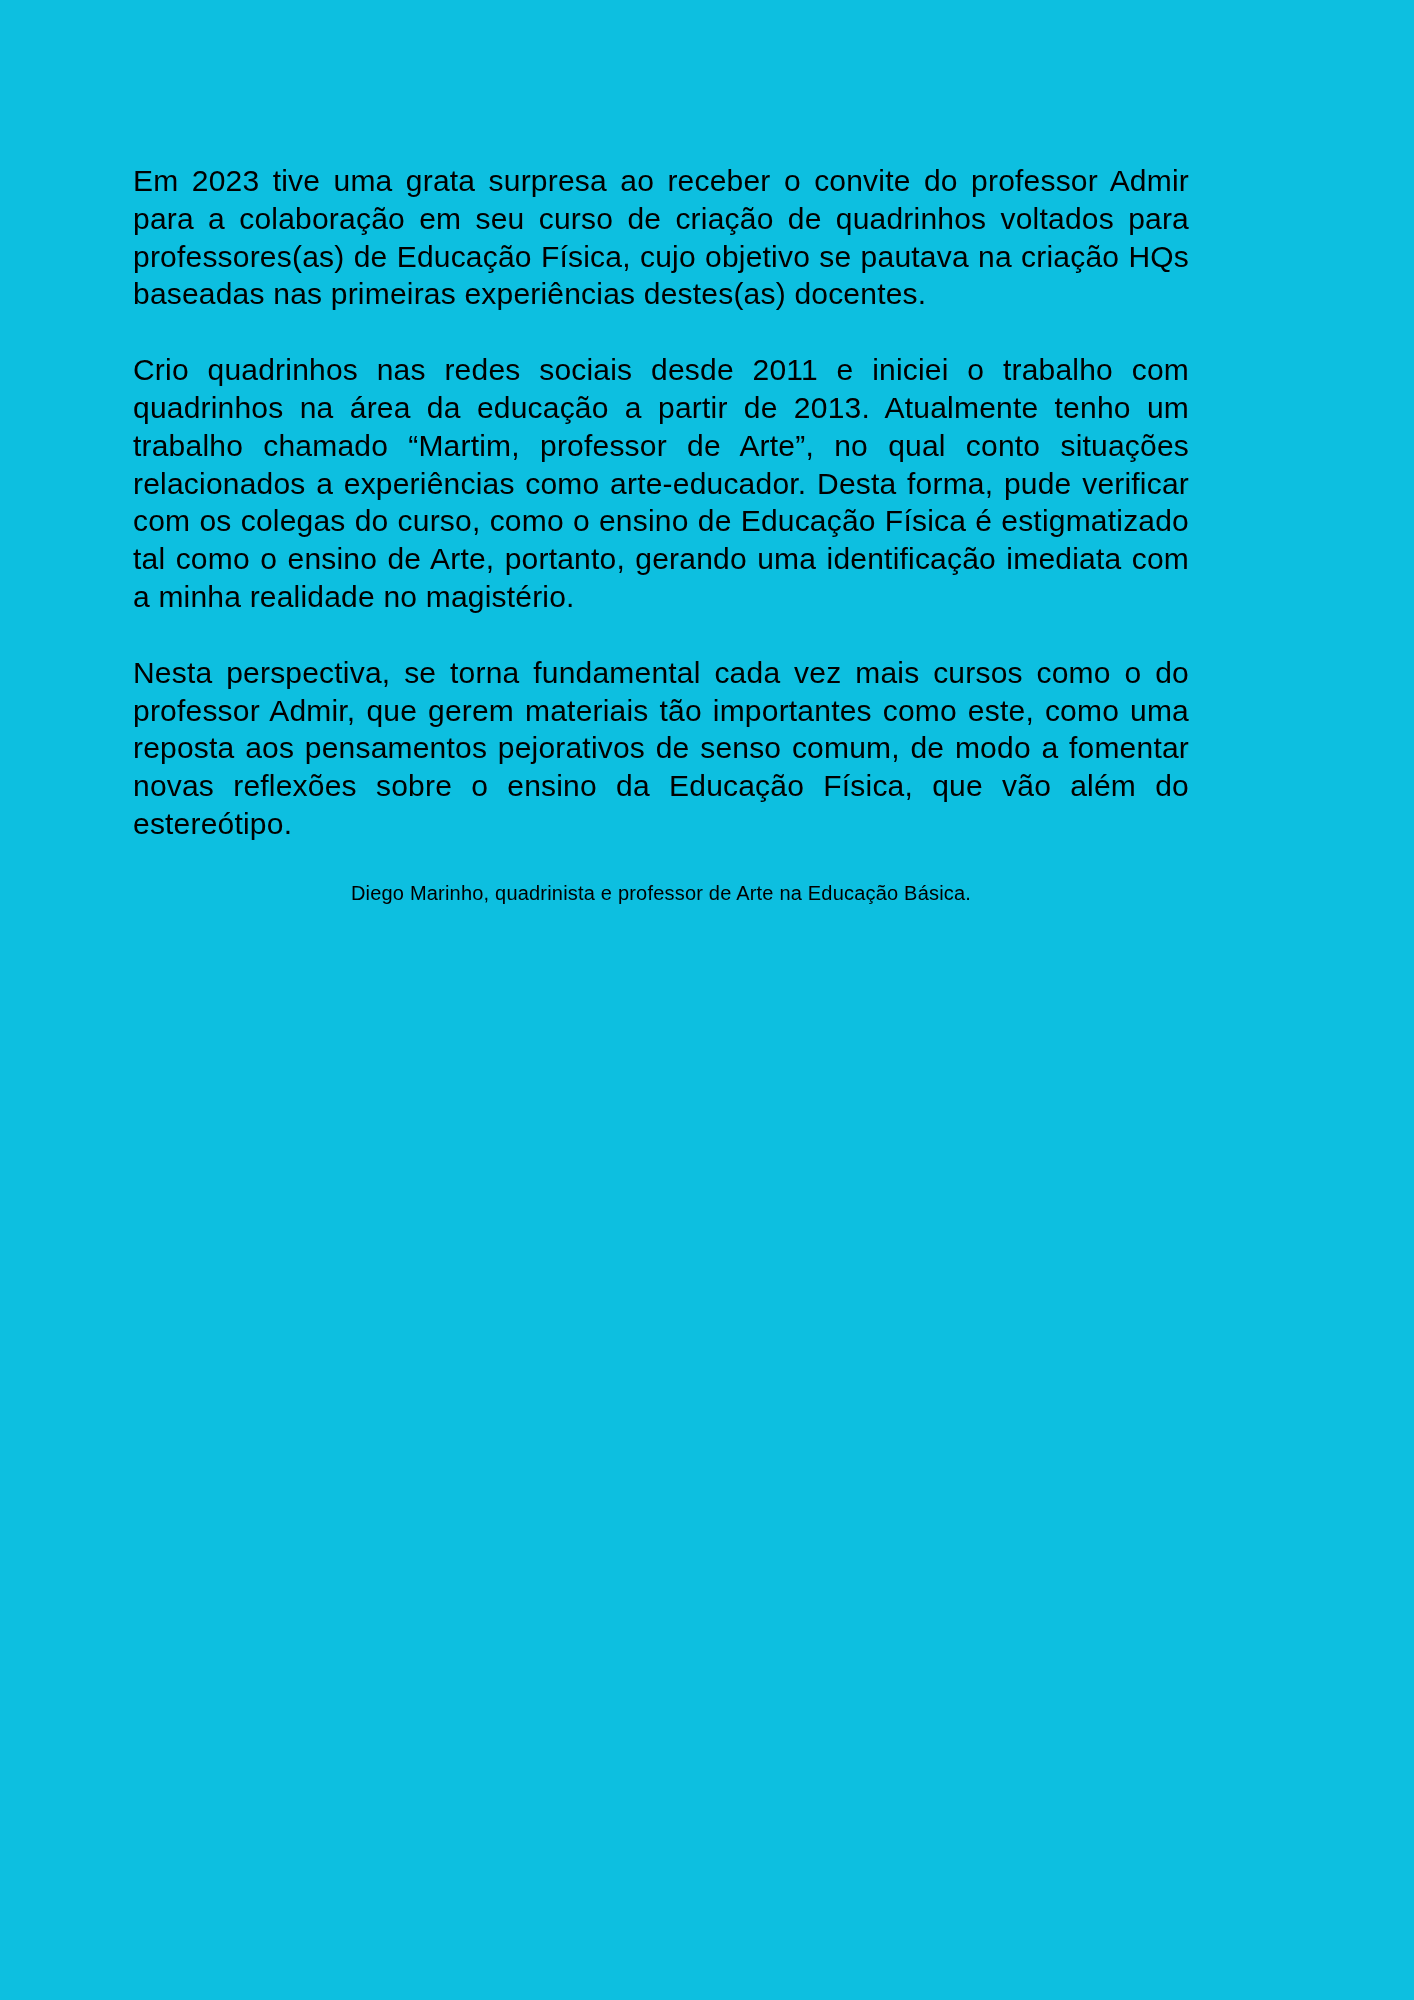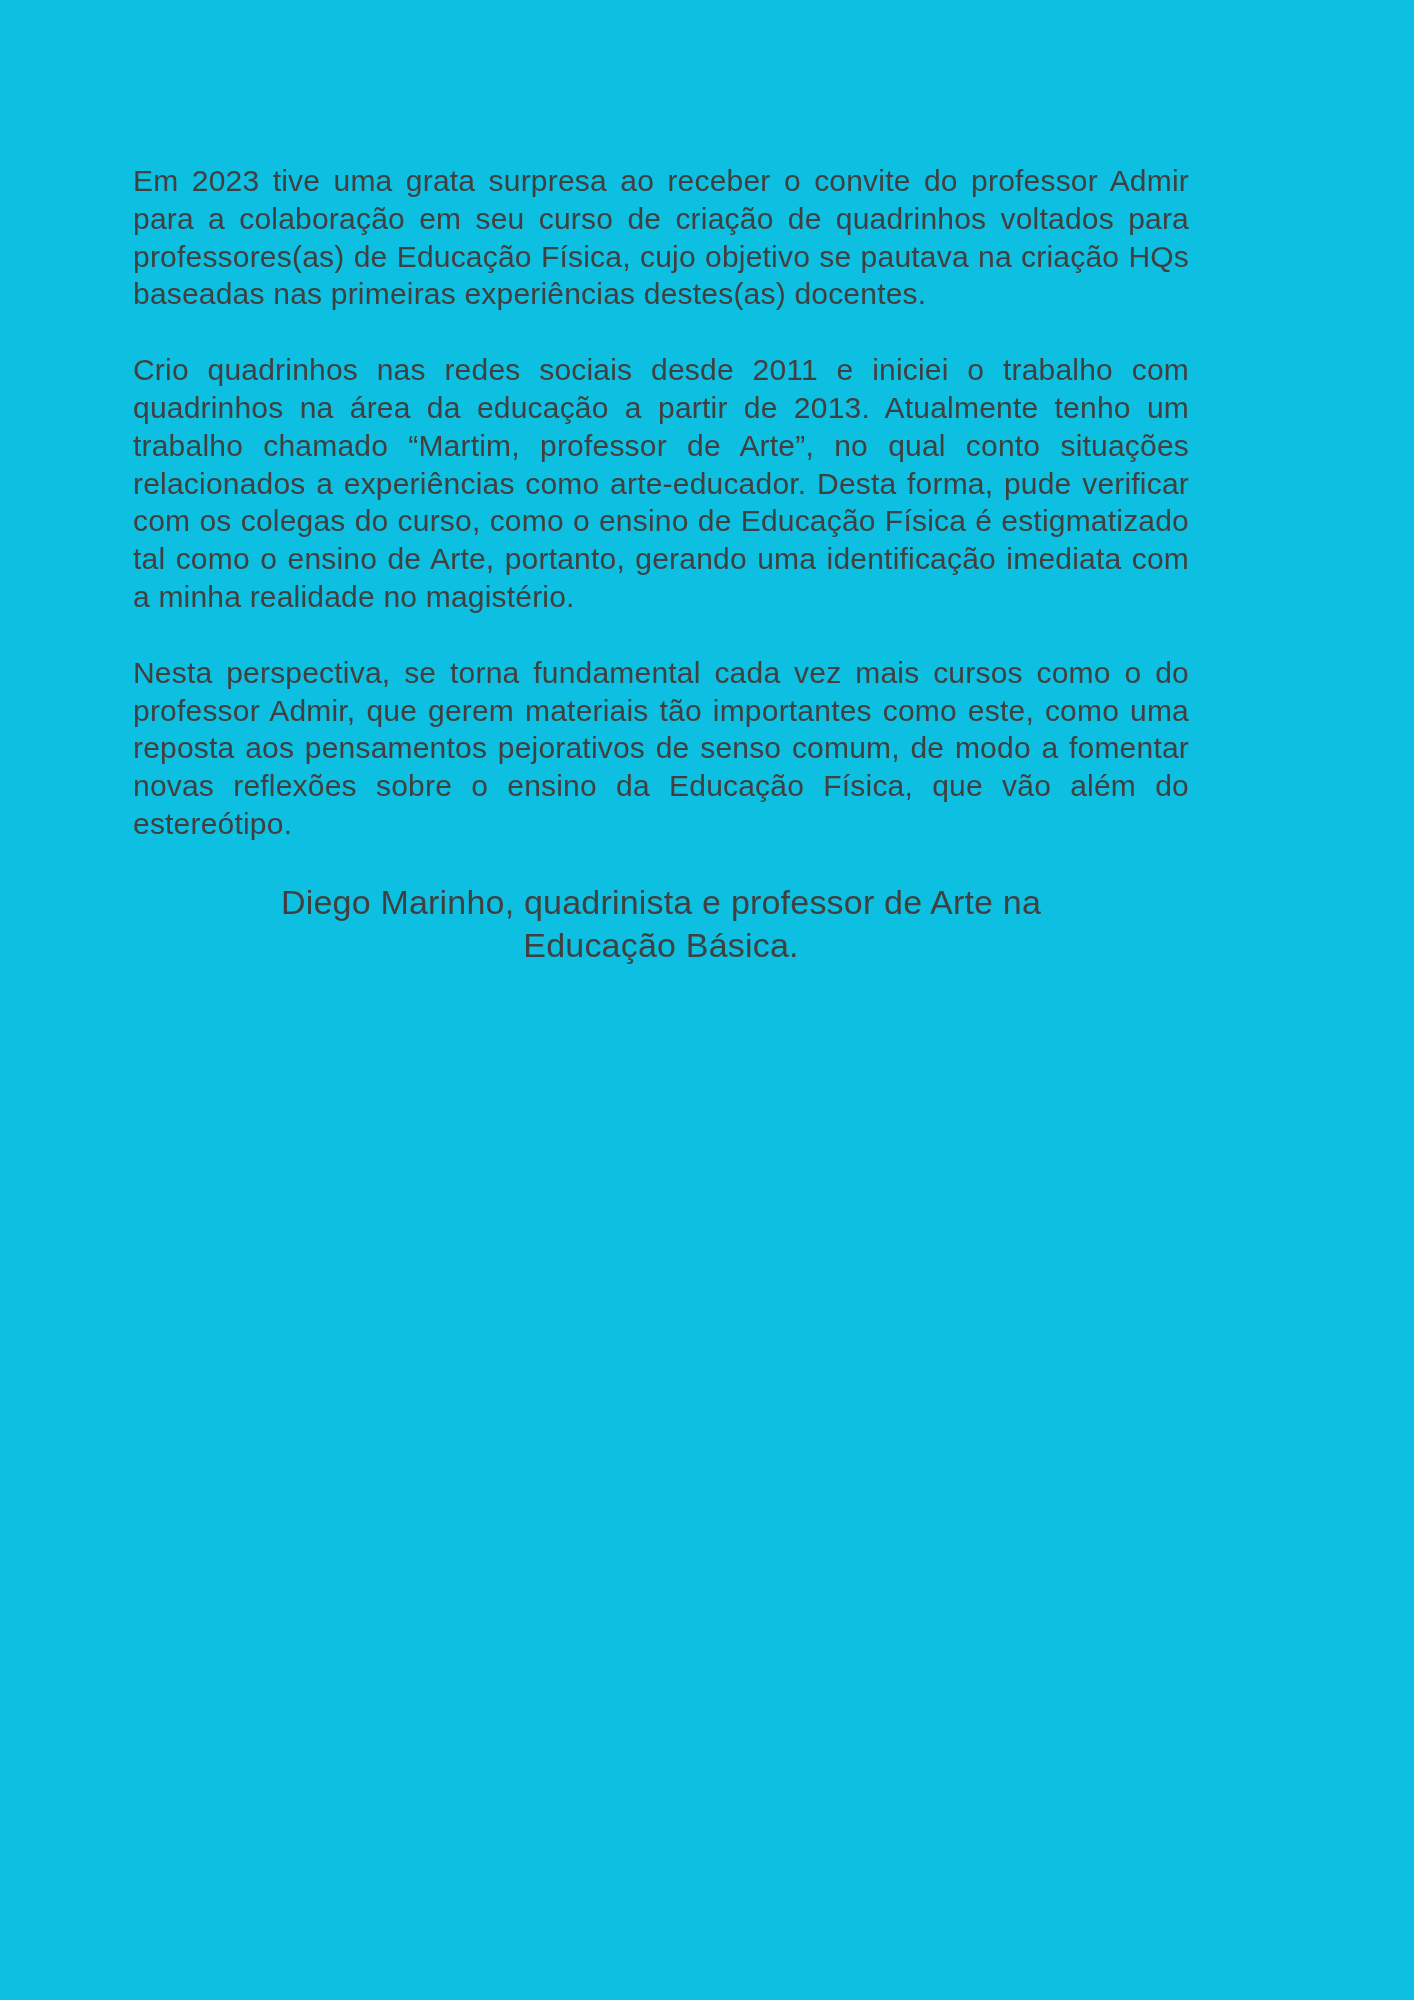--- a/index.html
+++ b/index.html
@@ -18,7 +18,7 @@
     width: 1297px;
     height: 2000px;
     padding: 162px 108px 0 133px;
-    color: #404040;
+    color: #000000;
   }
   .text-block p {
     margin: 0 0 38px 0;

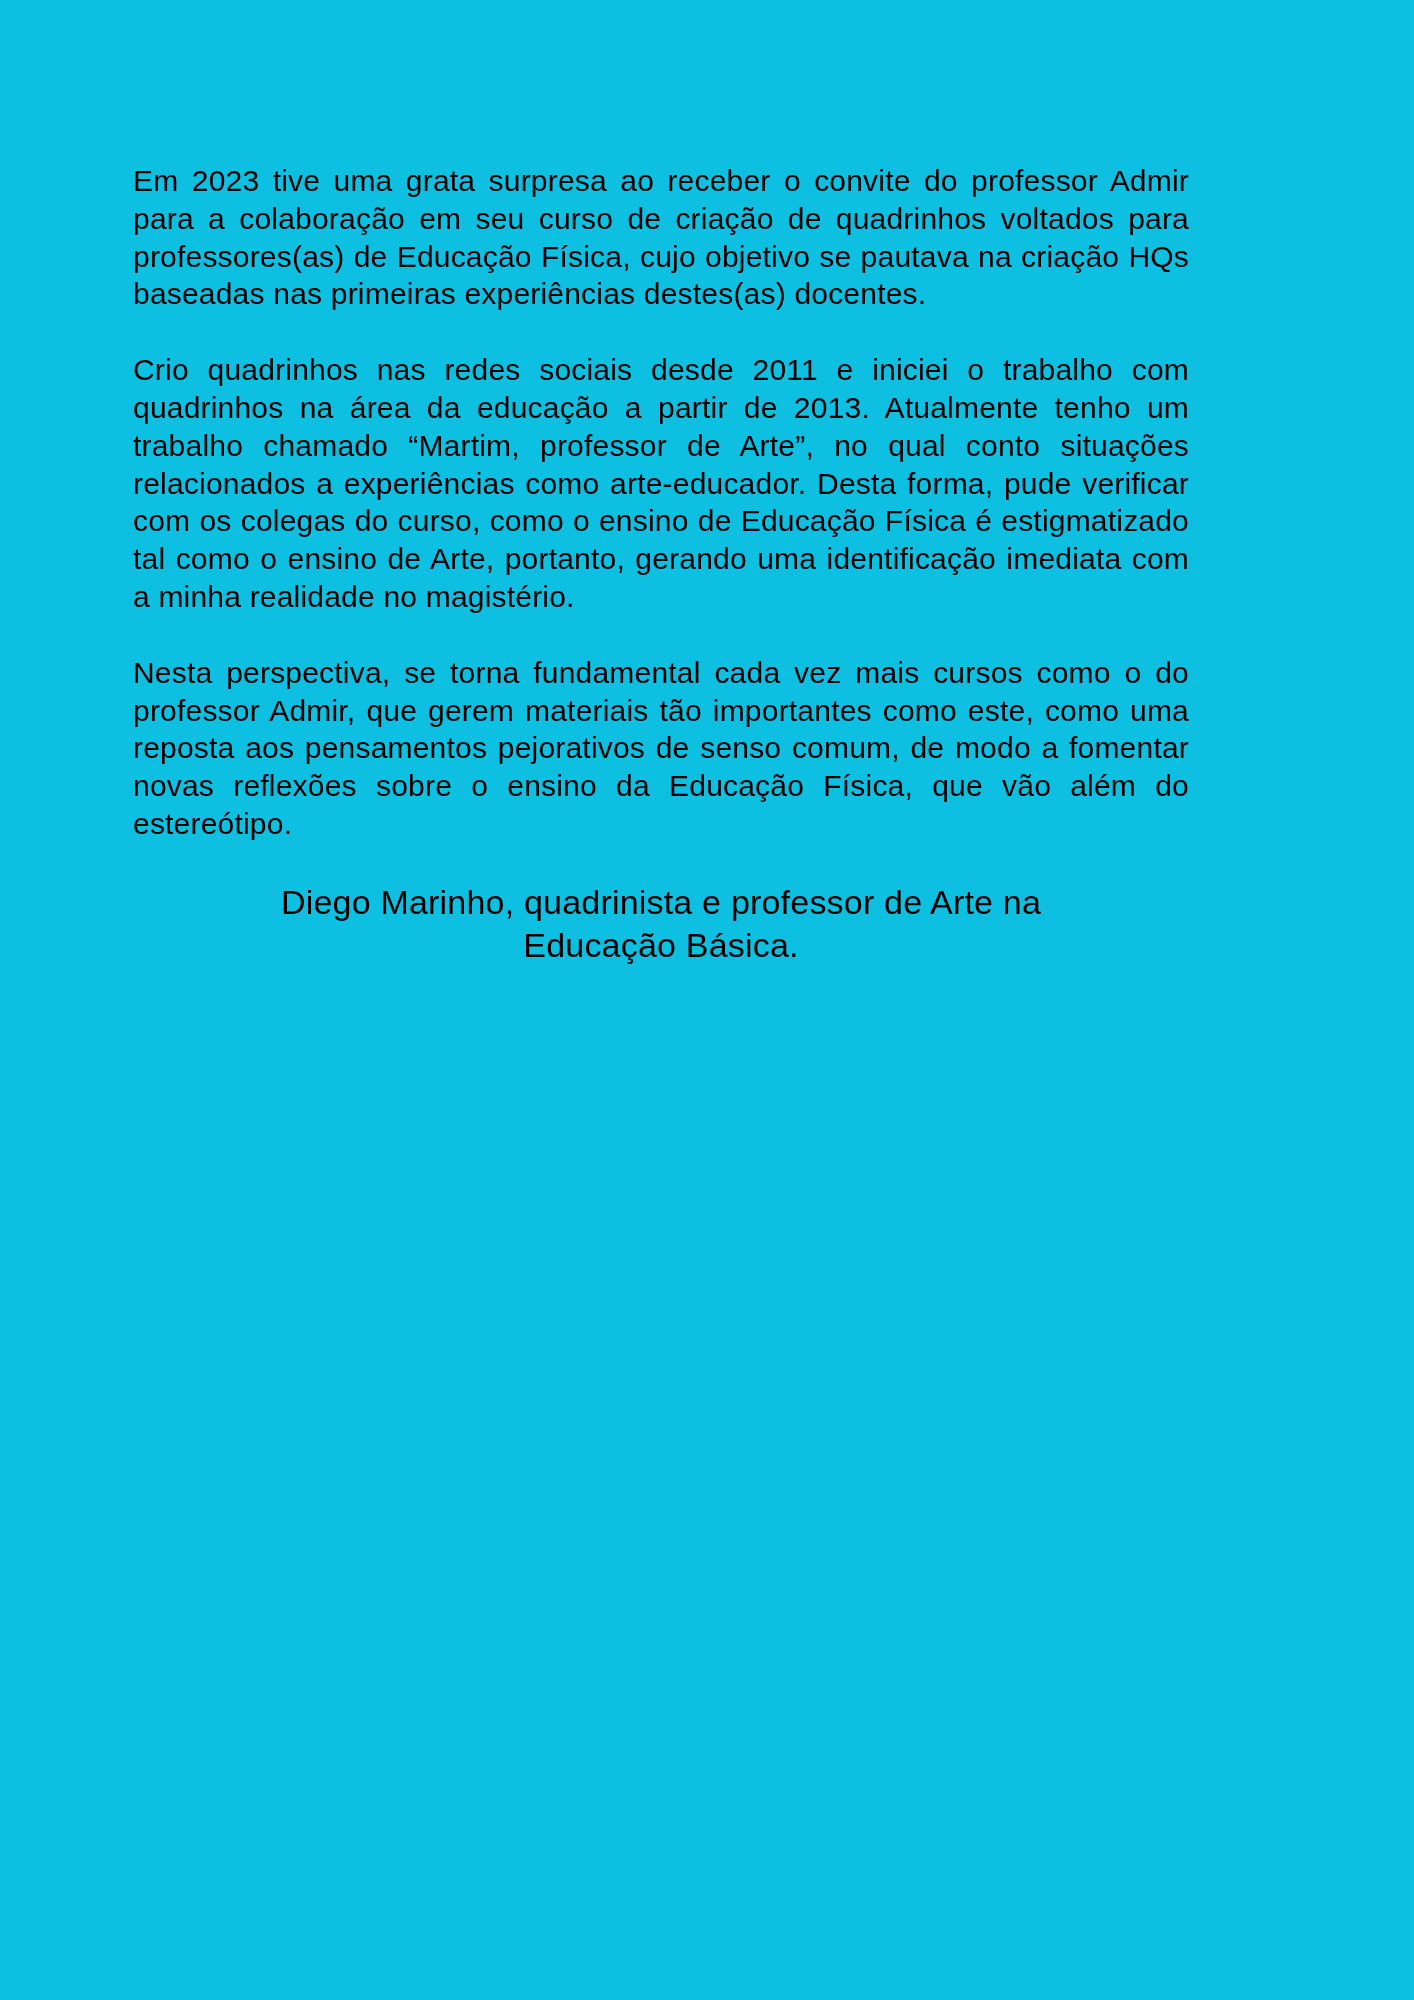--- a/index.html
+++ b/index.html
@@ -32,7 +32,7 @@
   .signature {
     margin: 0 auto;
     max-width: 830px;
-    font-size: 34px;
+    font-size: 20px;
     line-height: 1.26;
     text-align: center;
     letter-spacing: 0.2px;

